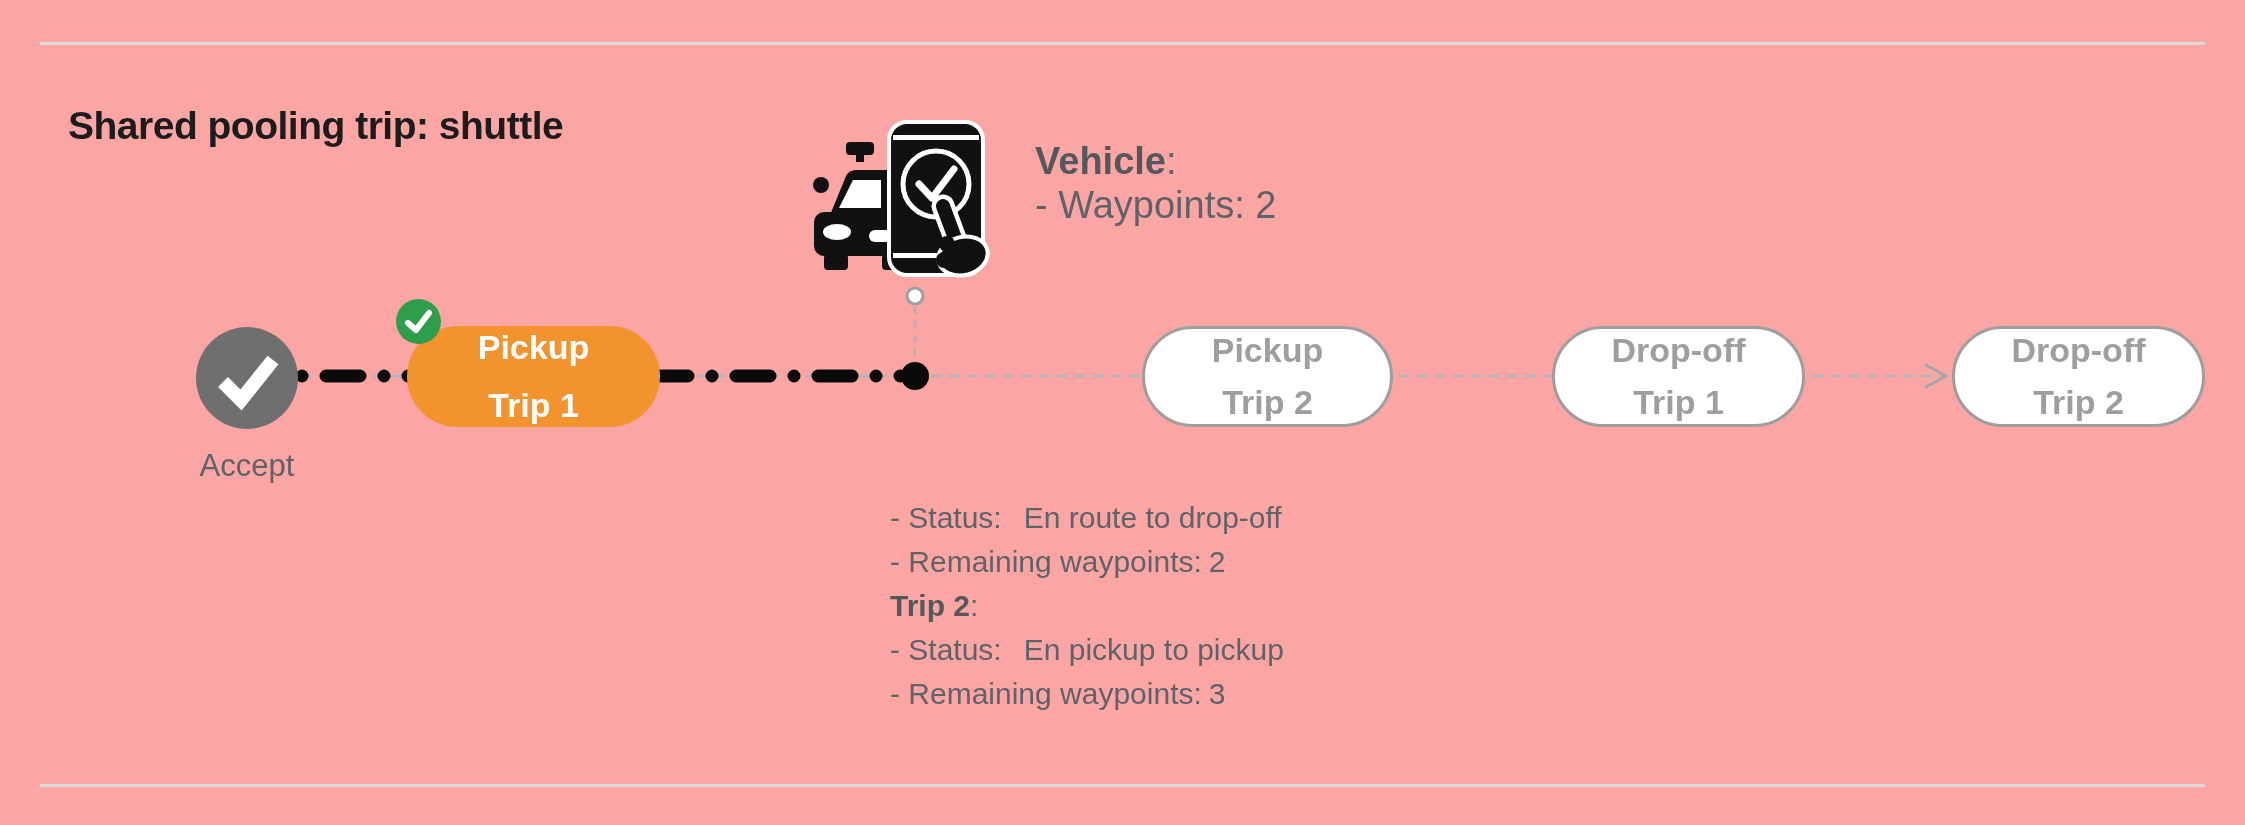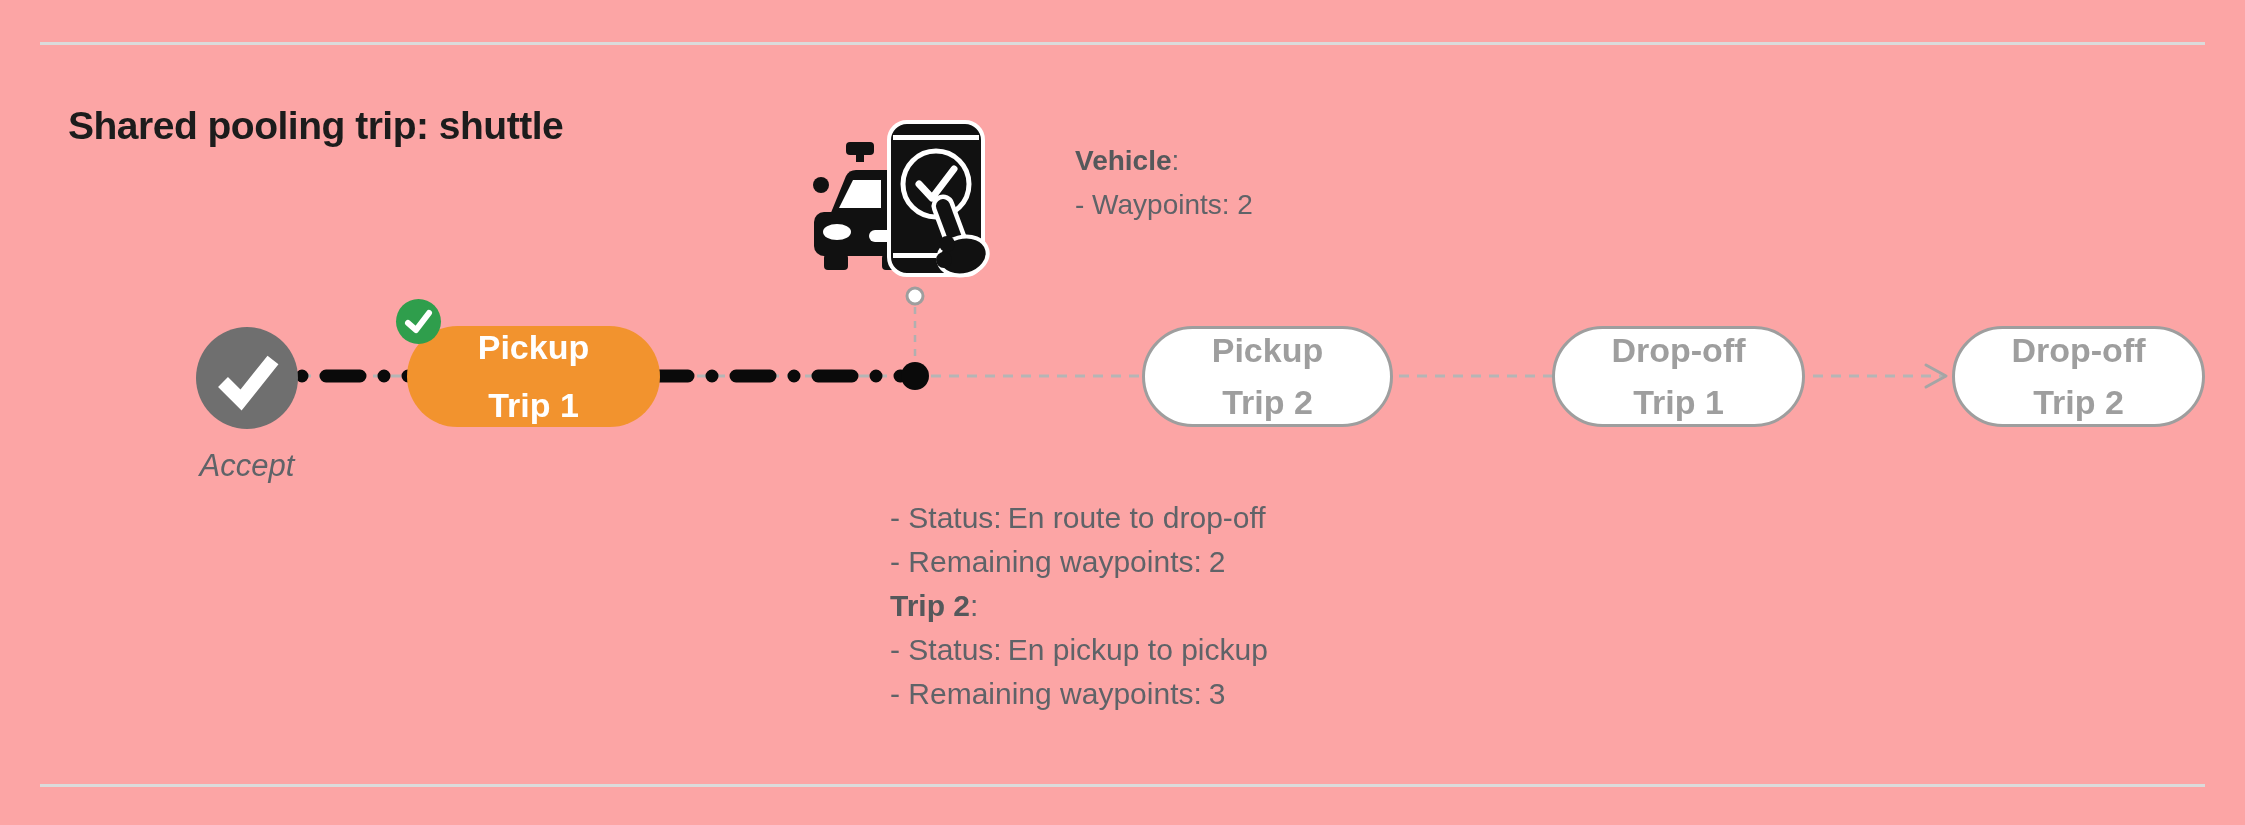--- a/index.html
+++ b/index.html
@@ -55,8 +55,8 @@
   
   .vehicle-icon{position:absolute;left:812px;top:120px;}
   .vehicle-callout{
-    position:absolute;left:1075px;top:139px;
-    font-size:28px;line-height:44px;color:var(--text-gray,#5f6368);
+    position:absolute;left:1035px;top:139px;
+    font-size:38px;line-height:44px;color:var(--text-gray,#5f6368);
     white-space:nowrap;
   }
   .bold-name{font-weight:bold;color:#55585b;}

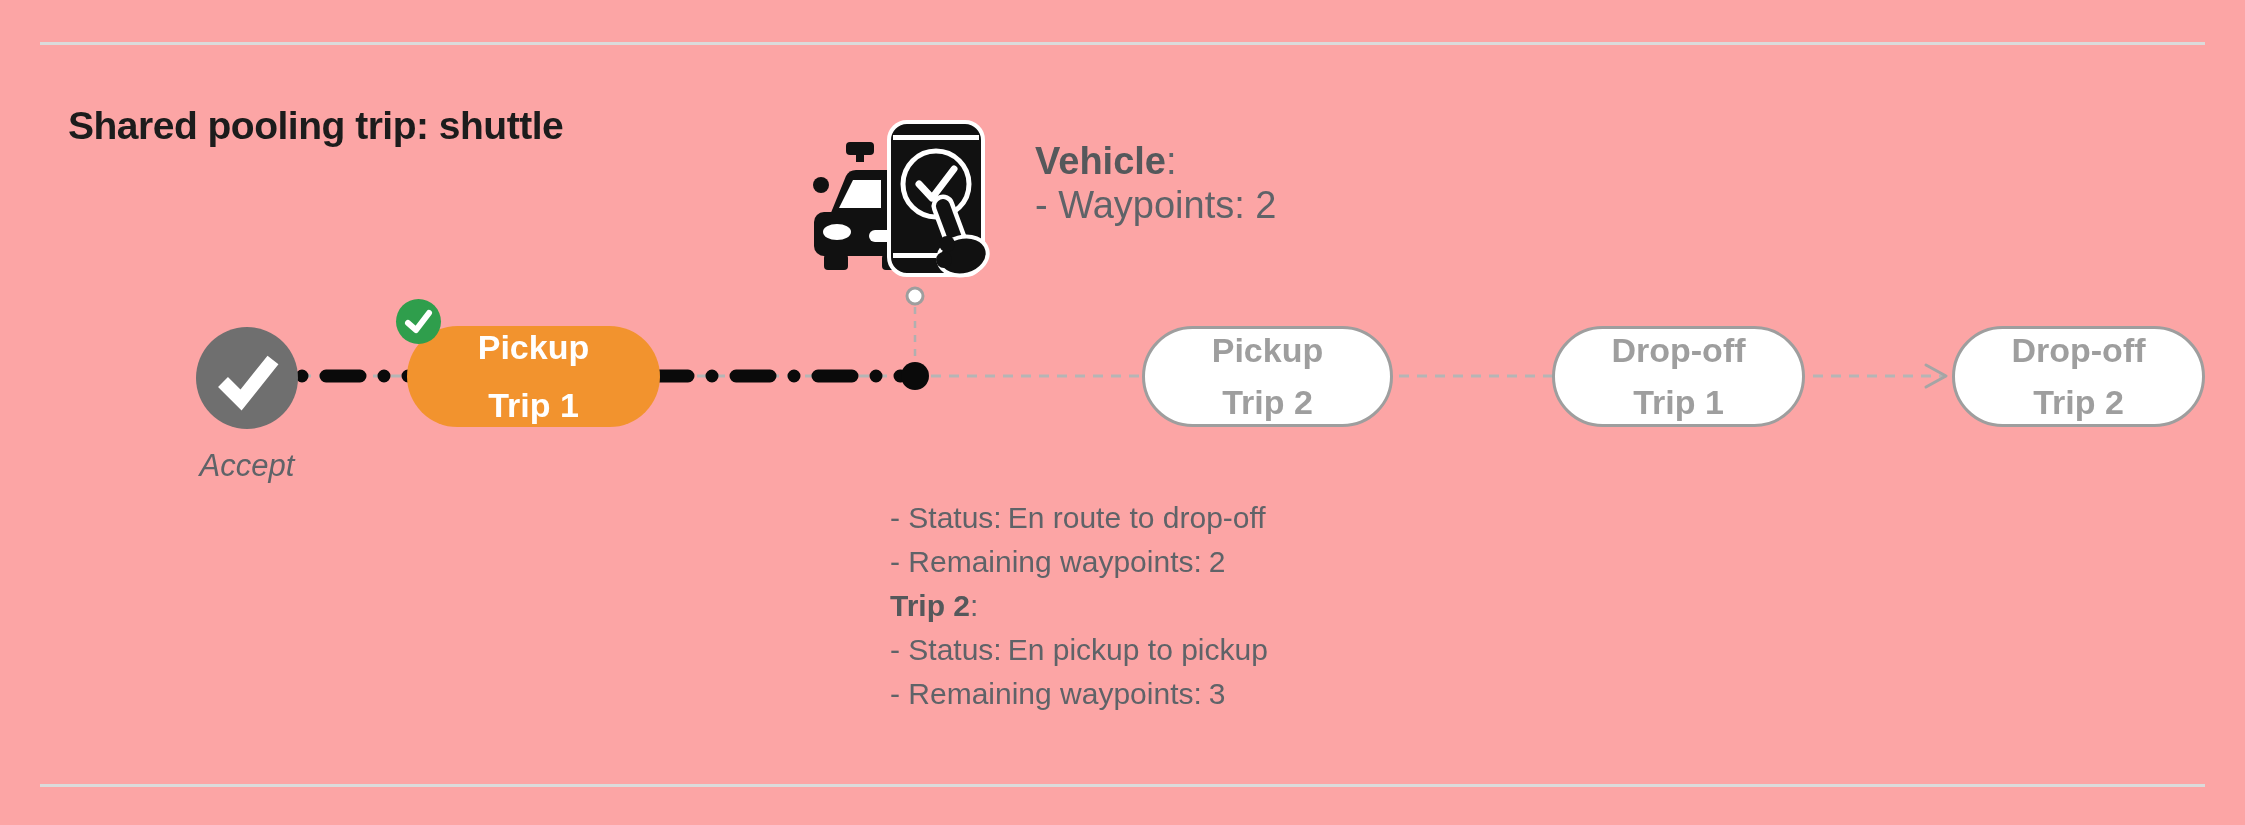--- a/index.html
+++ b/index.html
@@ -44,7 +44,6 @@
     position:absolute;left:97px;top:448px;width:300px;
     text-align:center;font-size:31px;line-height:35px;
     color:var(--text-gray,#5f6368);
-    font-style:italic;
   }
   
   .done-badge{

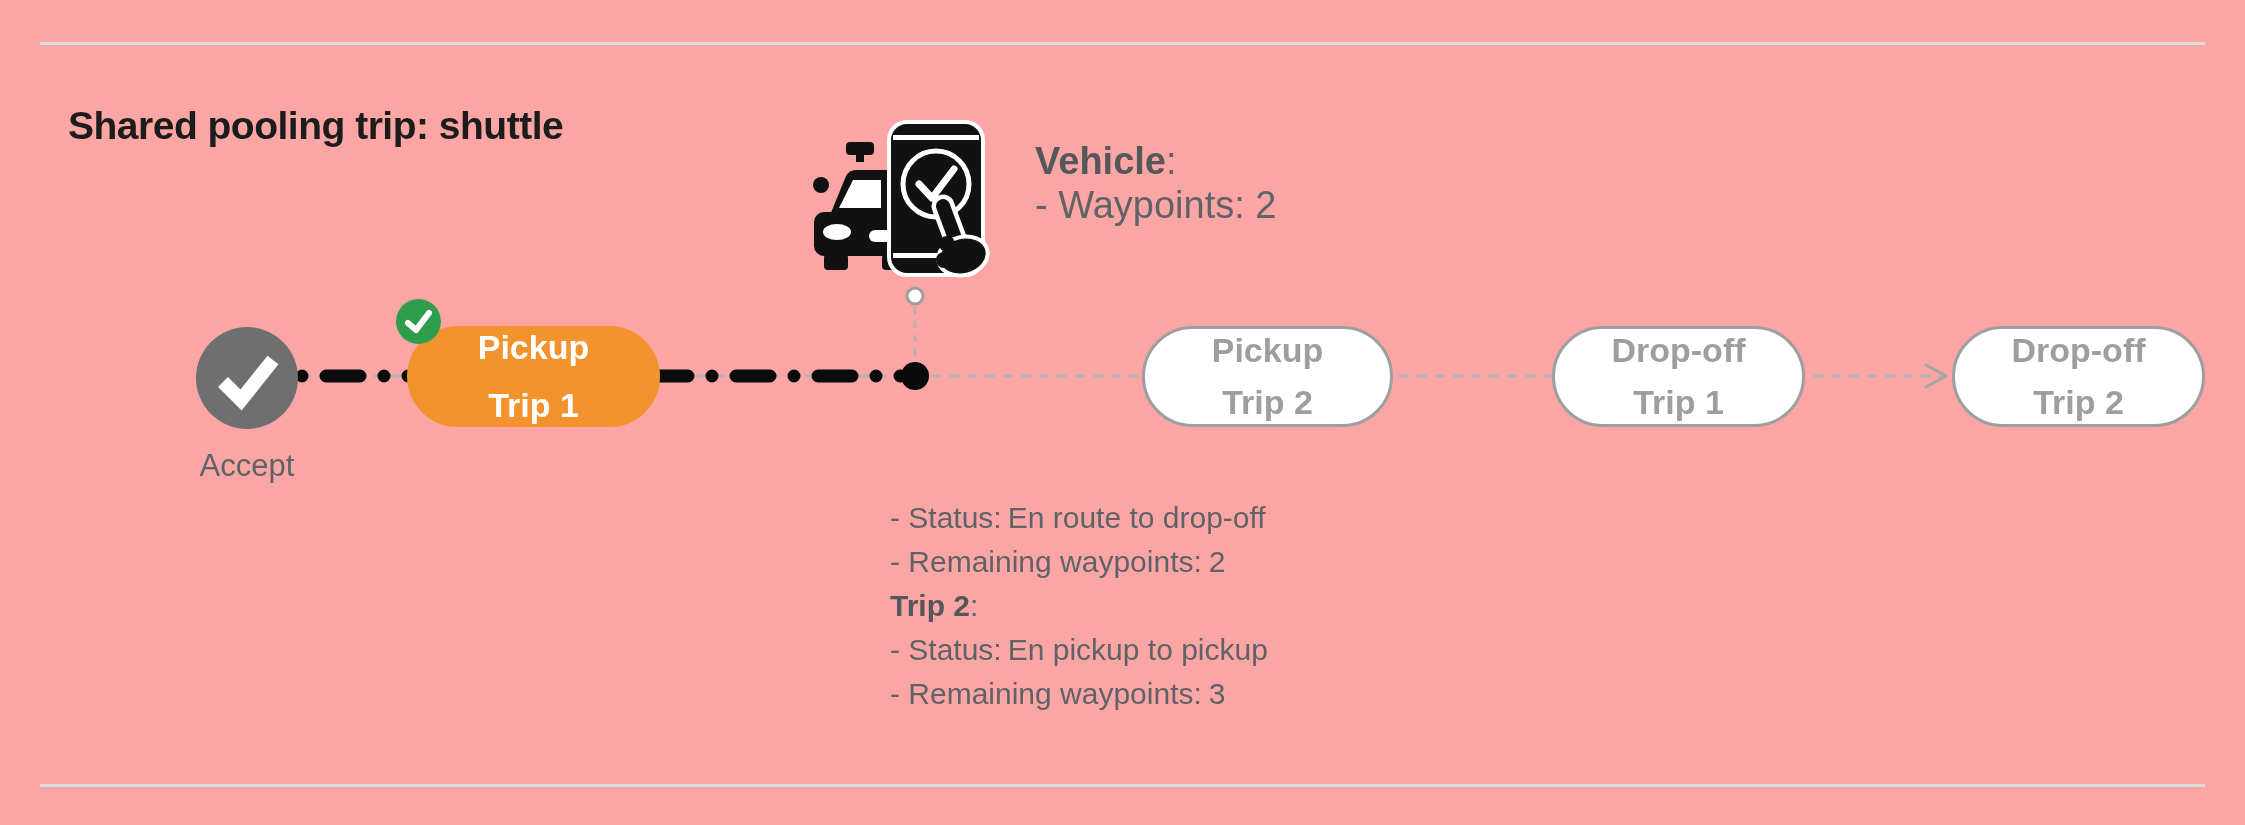--- a/index.html
+++ b/index.html
@@ -65,7 +65,7 @@
     font-size:30px;line-height:44px;color:var(--text-gray,#5f6368);
     white-space:nowrap;
   }
-  .status-value{margin-left:6px;text-align:center;}
+  .status-value{margin-left:22px;text-align:center;}
   .plain-gap{margin-left:7px;}
 </style>
 </head>

